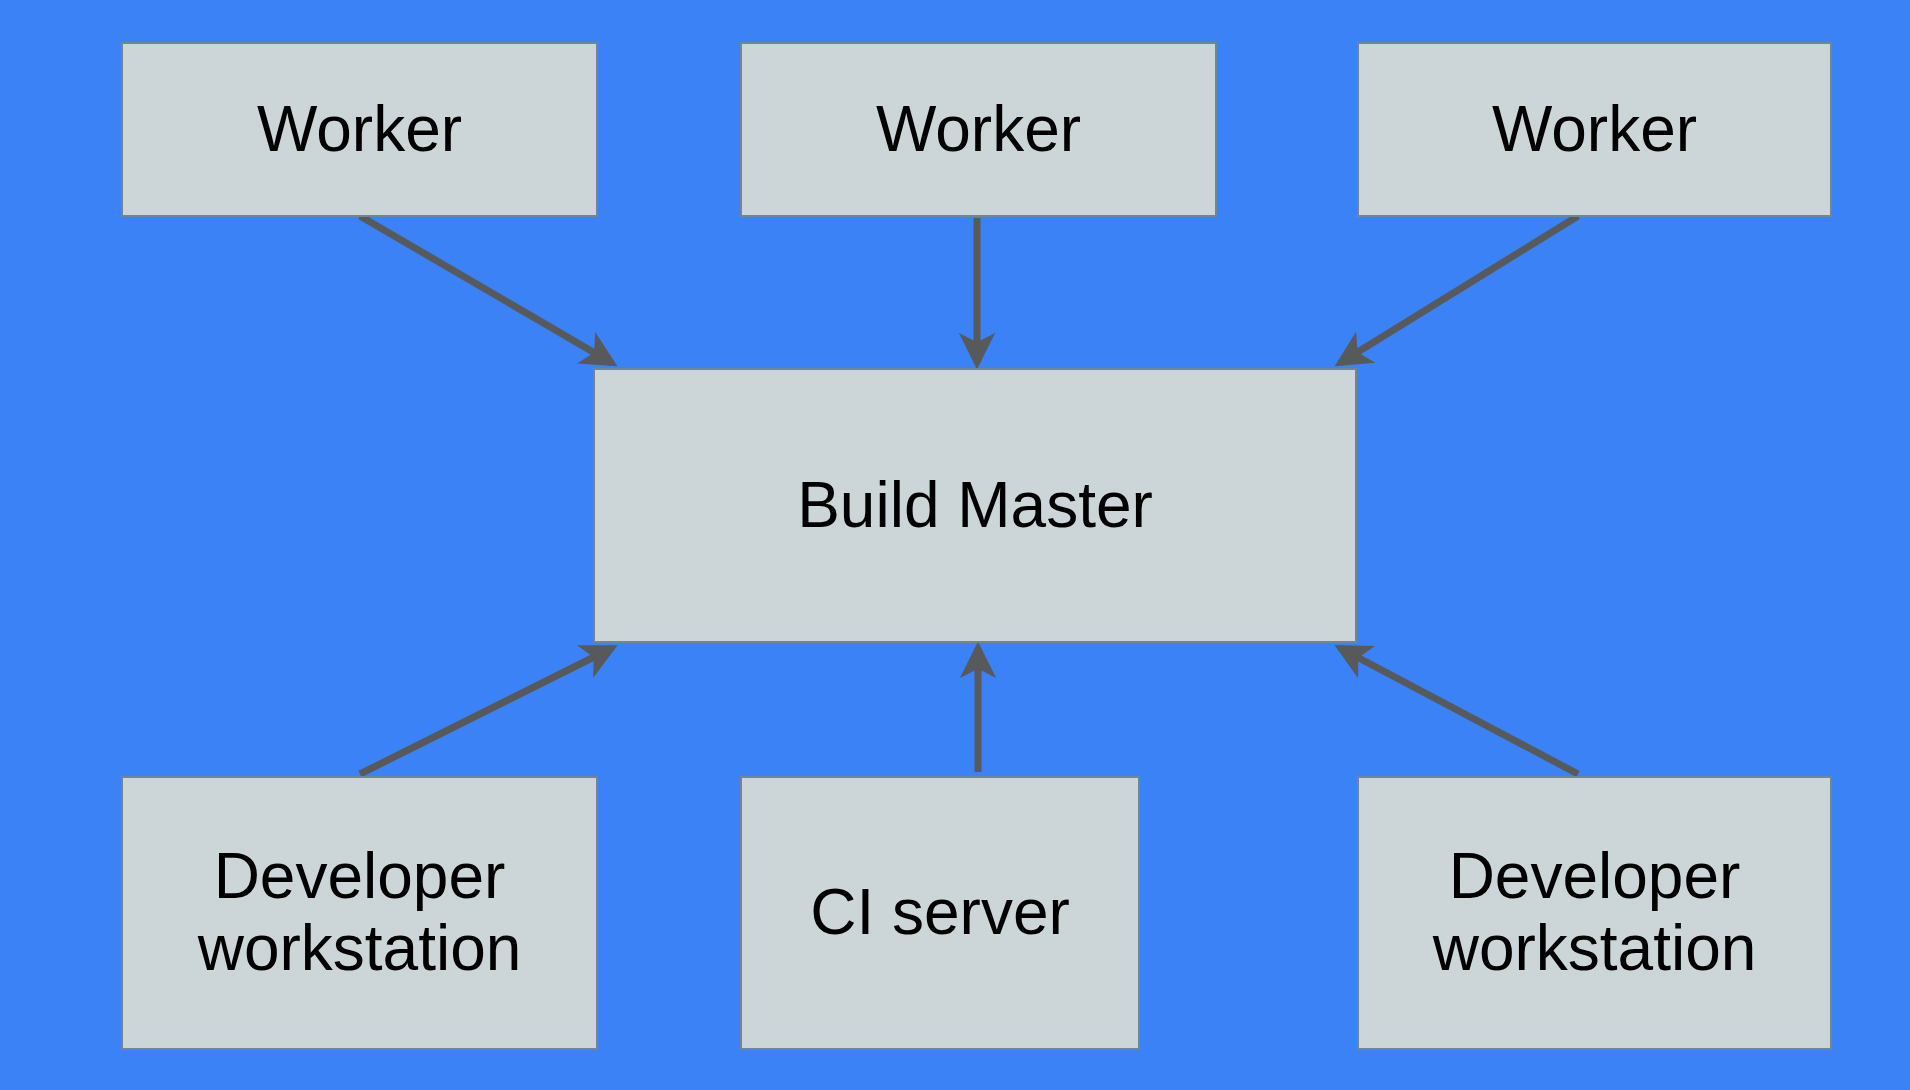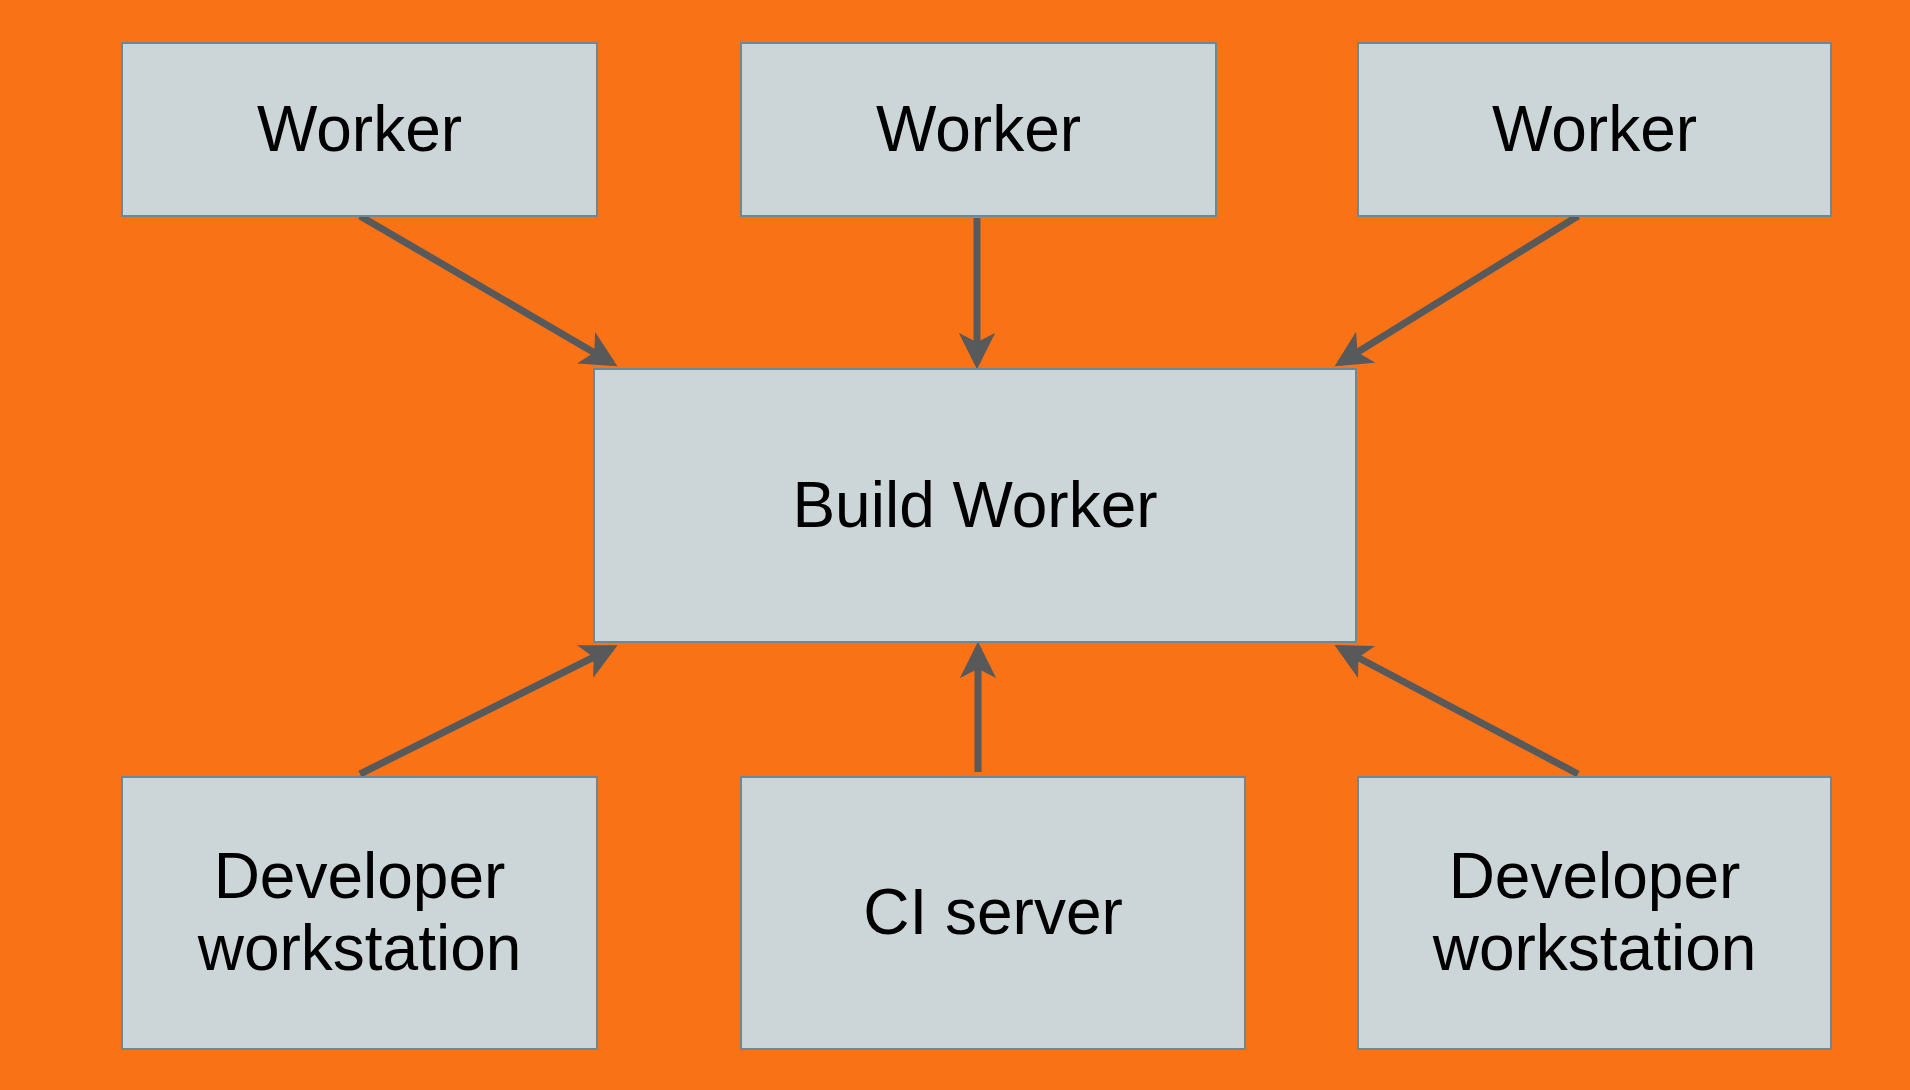--- a/index.html
+++ b/index.html
@@ -60,7 +60,7 @@
 </head>
 <body>
 
-<div id="canvas" style="width: 1910px; height: 1090px; background: #f97316;">
+<div id="canvas" style="width: 1910px; height: 1090px; background: #3b82f6;">
 
   <svg id="edges" viewBox="0 0 1910 1090" width="1910" height="1090" xmlns="http://www.w3.org/2000/svg">
     <defs>

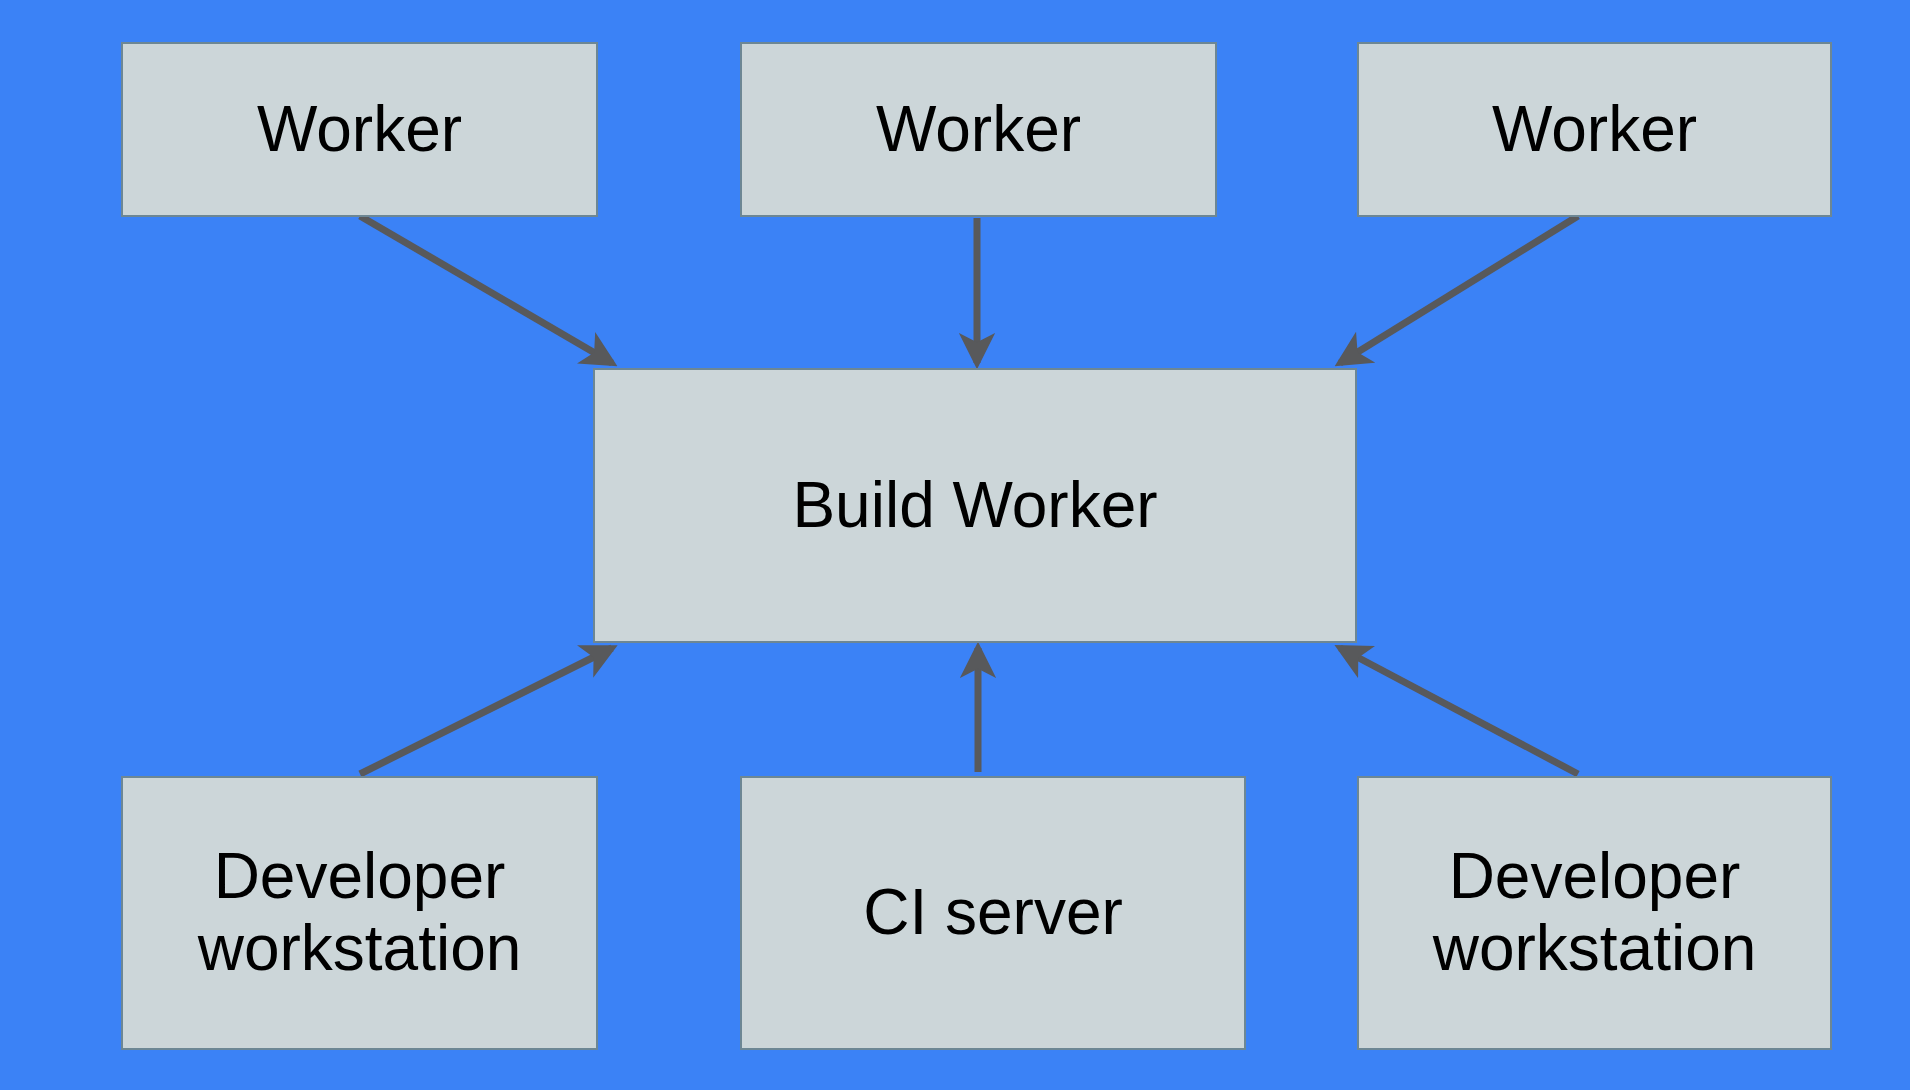--- a/index.html
+++ b/index.html
@@ -90,7 +90,7 @@
   </div>
 
   <div id="node-build-master" class="node node-master" style="left: 593px; top: 368px; width: 764px; height: 275px; background: rgb(204, 214, 217); border-color: rgb(109, 135, 148); border-width: 2px; color: rgb(0, 0, 0);">
-    <span>Build Worker</span>
+    <span>Build Master</span>
   </div>
 
   <div id="node-workstation-1" class="node node-workstation" style="left: 121px; top: 776px; width: 477px; height: 274px; background: rgb(204, 214, 217); border-color: rgb(109, 135, 148); border-width: 2px; color: rgb(0, 0, 0);">

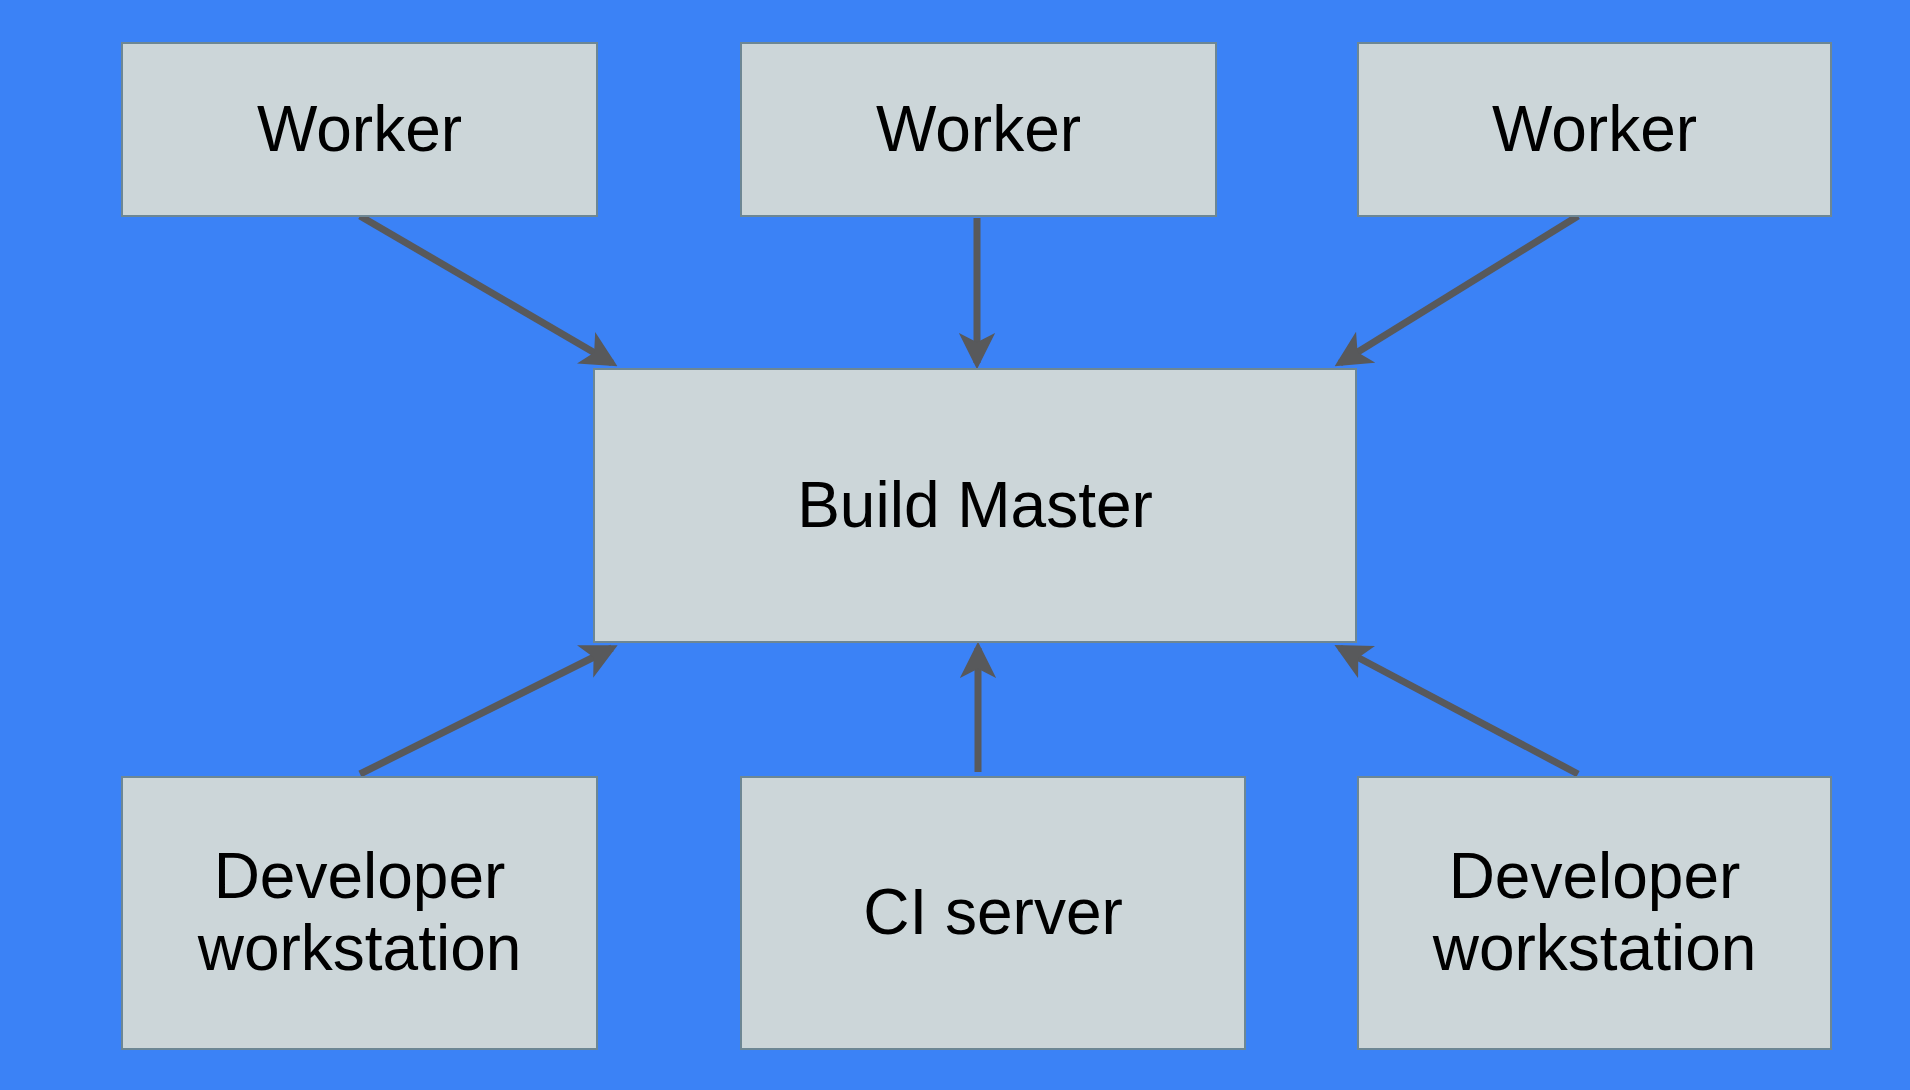--- a/index.html
+++ b/index.html
@@ -98,7 +98,7 @@
 workstation</span>
   </div>
 
-  <div id="node-ci-server" class="node node-ci" style="left: 740px; top: 776px; width: 506px; height: 274px; background: rgb(204, 214, 217); border-color: rgb(109, 135, 148); border-width: 2px; color: rgb(0, 0, 0);">
+  <div id="node-ci-server" class="node node-ci" style="left: 740px; top: 776px; width: 400px; height: 274px; background: rgb(204, 214, 217); border-color: rgb(109, 135, 148); border-width: 2px; color: rgb(0, 0, 0);">
     <span>CI server</span>
   </div>
 

